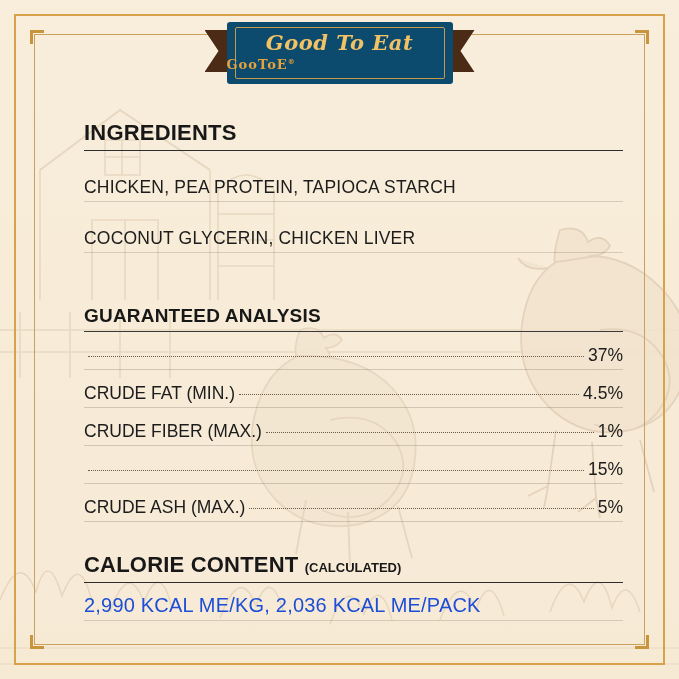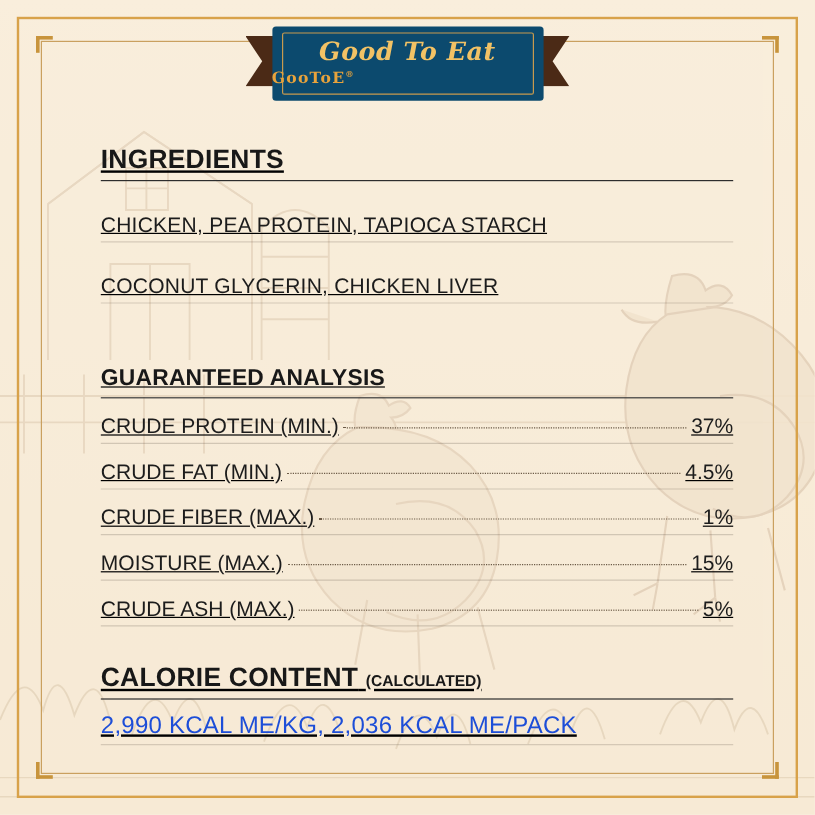--- a/index.html
+++ b/index.html
@@ -143,9 +143,8 @@
   .content {
     position: absolute;
     left: 84px;
-    right: 68px;
+    right: 56px;
     top: 120px;
-    text-decoration: underline;
   }
 
   .section-head {

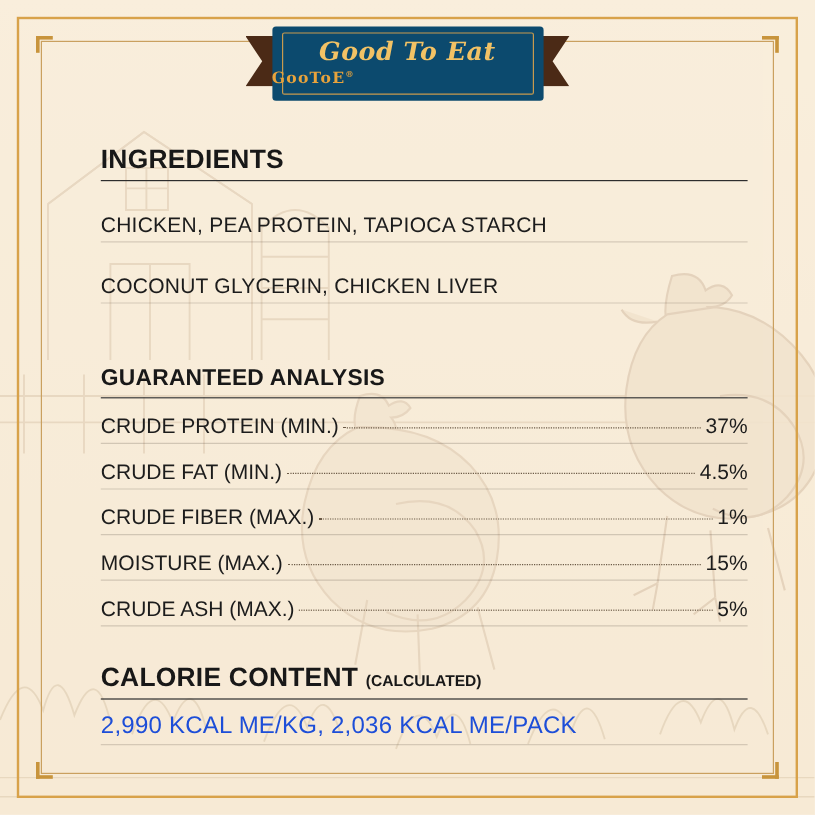--- a/index.html
+++ b/index.html
@@ -298,7 +298,6 @@
       <div class="section-head small">GUARANTEED ANALYSIS</div>
 
       <div class="ga-row">
-        <span class="ga-label">CRUDE PROTEIN (MIN.)</span>
         <span class="ga-dots"></span>
         <span class="ga-value">37%</span>
       </div>

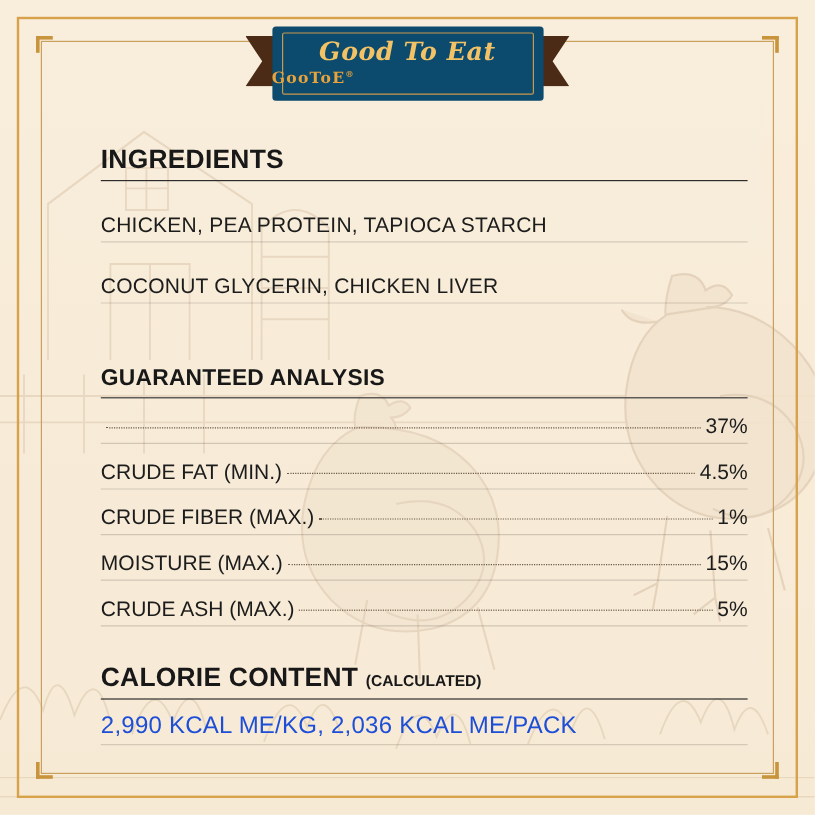--- a/index.html
+++ b/index.html
@@ -315,7 +315,6 @@
       </div>
 
       <div class="ga-row">
-        <span class="ga-label">MOISTURE (MAX.)</span>
         <span class="ga-dots"></span>
         <span class="ga-value">15%</span>
       </div>

